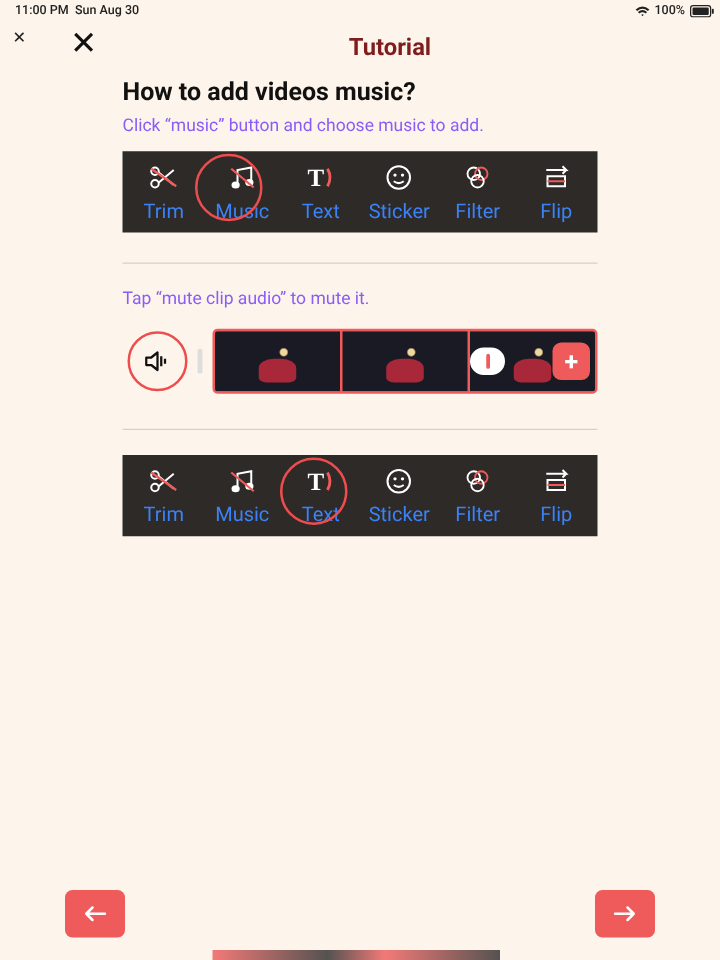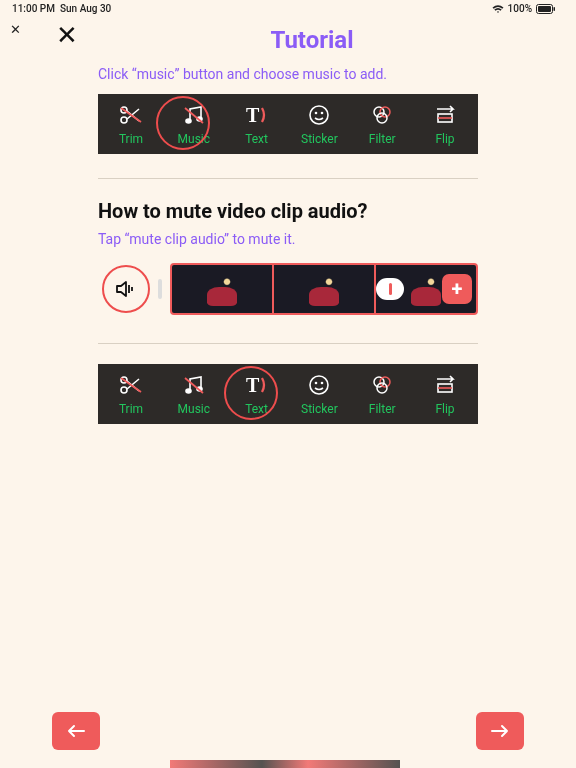--- a/index.html
+++ b/index.html
@@ -14,7 +14,7 @@
   .statusbar {
     display: flex;
     justify-content: space-between;
-    padding: 3px 20px 2px 12px;
+    padding: 3px 4px 2px 12px;
     font-size: 10px;
     color: #222;
     font-weight: 500;

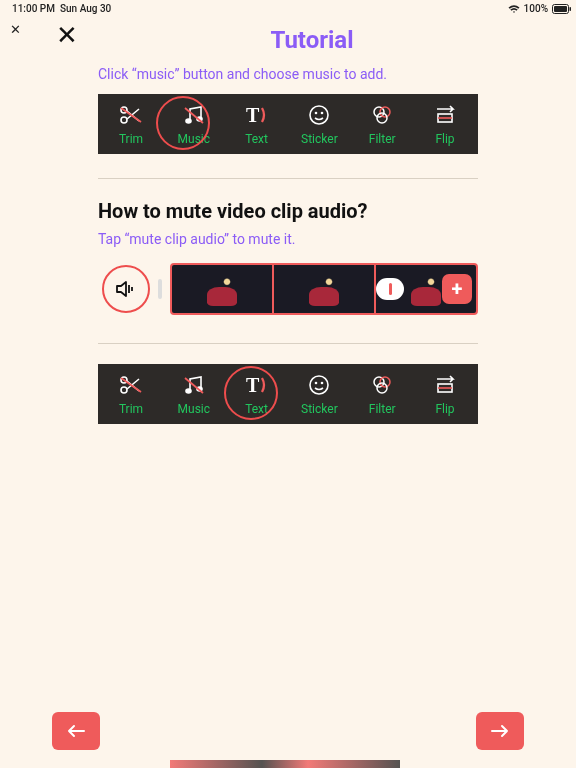--- a/index.html
+++ b/index.html
@@ -44,9 +44,9 @@
     line-height: 1;
   }
   .title {
-    font-size: 24px;
+    font-size: 19px;
     font-weight: 700;
-    color: #8b5cf6;
+    color: #7f1d1d;
     margin-left: 48px;
   }
   .content { padding: 0 98px; }

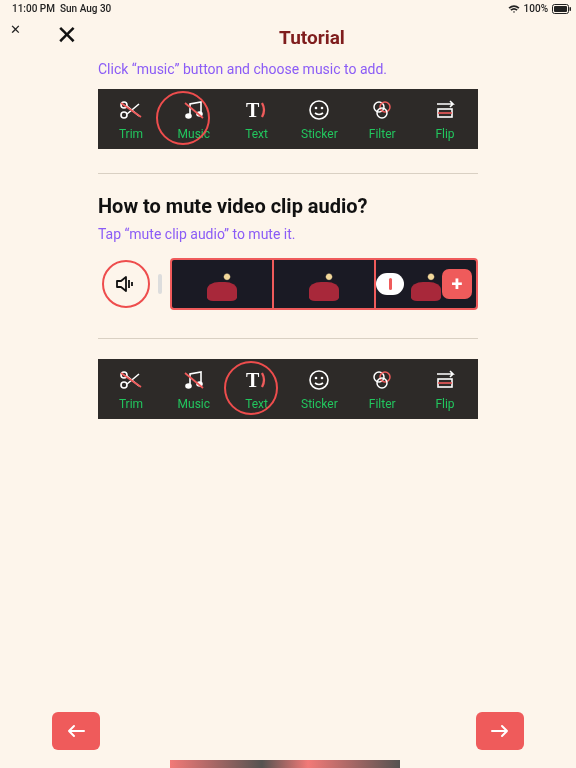--- a/index.html
+++ b/index.html
@@ -216,6 +216,7 @@
 <div class="content">
 
   <div class="section">
+    <h2>How to add videos music?</h2>
     <p>Click “music” button and choose music to add.</p>
     <div class="toolbar">
       <div class="circle-highlight" style="left:58px; top:2px;"></div>

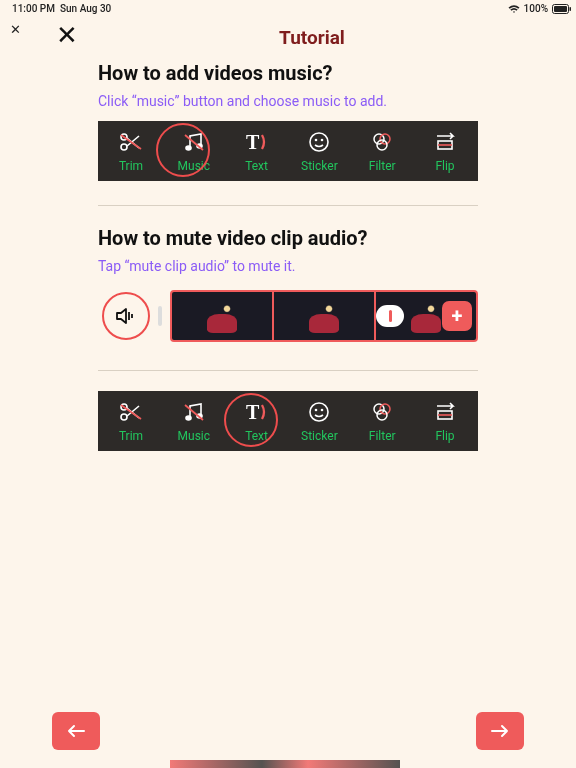--- a/index.html
+++ b/index.html
@@ -82,7 +82,7 @@
     width: 28px; height: 26px;
     display: flex; align-items: center; justify-content: center;
   }
-  .tool .lbl { font-size: 12px; color: #22c55e; }
+  .tool .lbl { font-size: 16px; color: #3b82f6; }
   .circle-highlight {
     position: absolute;
     width: 54px; height: 54px;

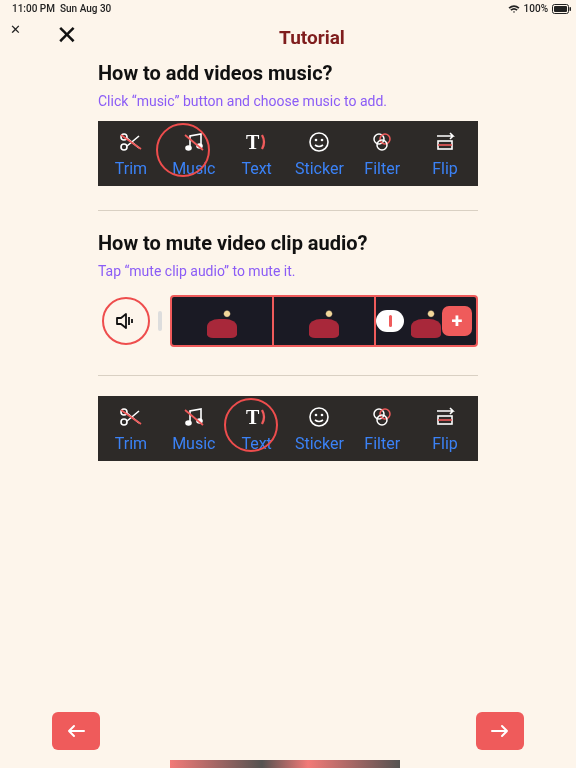--- a/index.html
+++ b/index.html
@@ -292,7 +292,6 @@
   <div class="divider"></div>
 
   <div class="section">
-    <h2>How to mute video clip audio?</h2>
     <p>Tap “mute clip audio” to mute it.</p>
     <div class="audiostrip">
       <div class="mutebtn">

